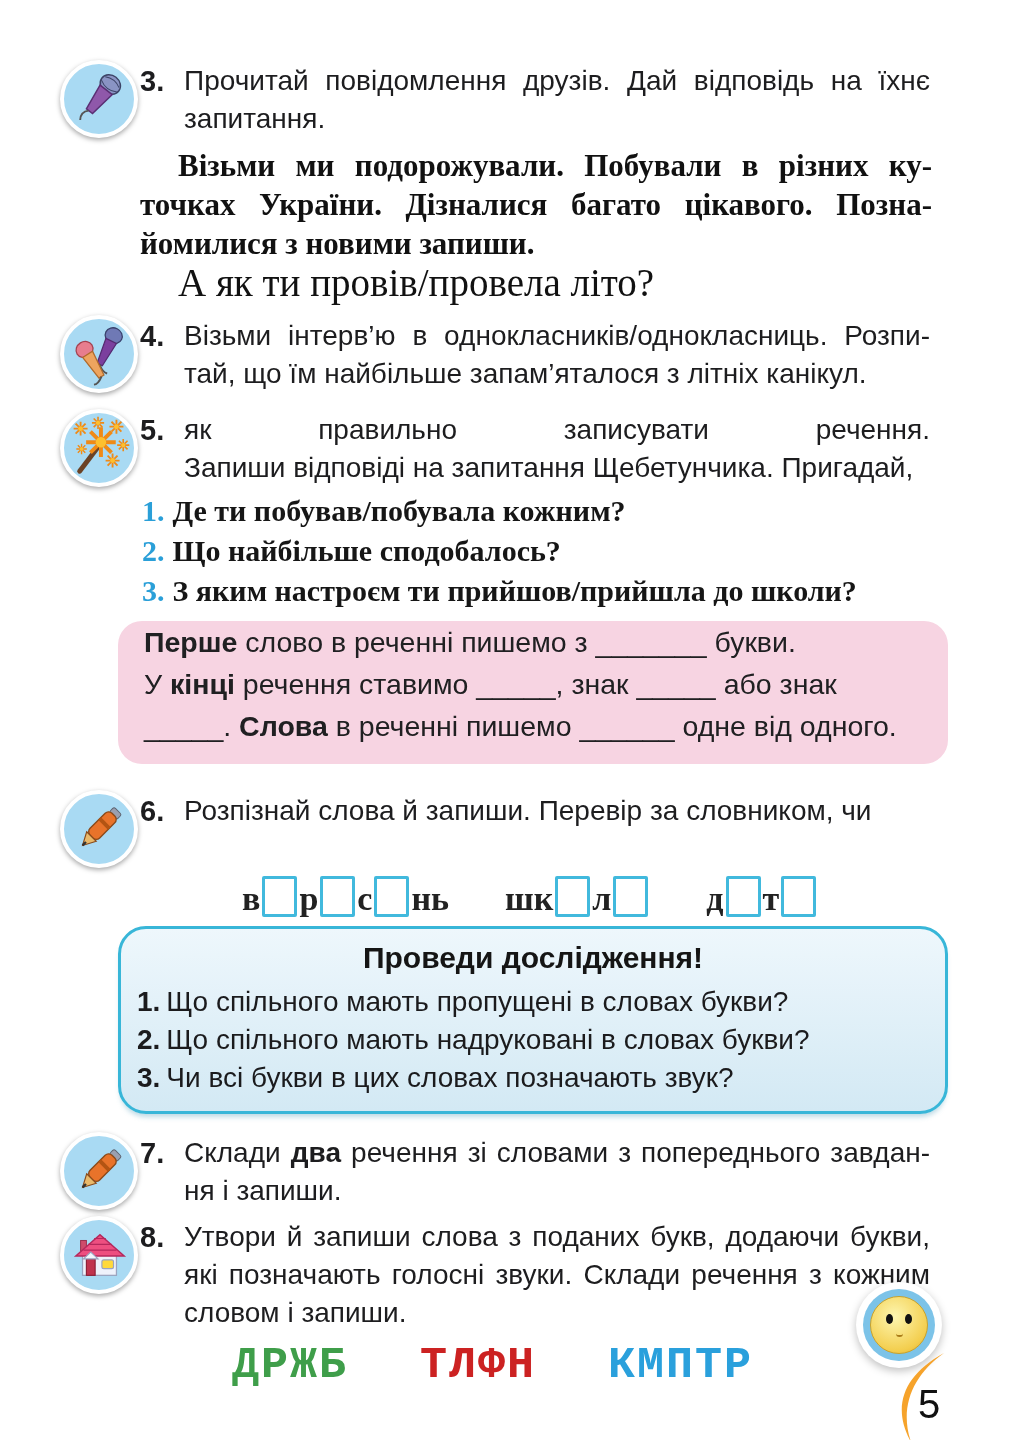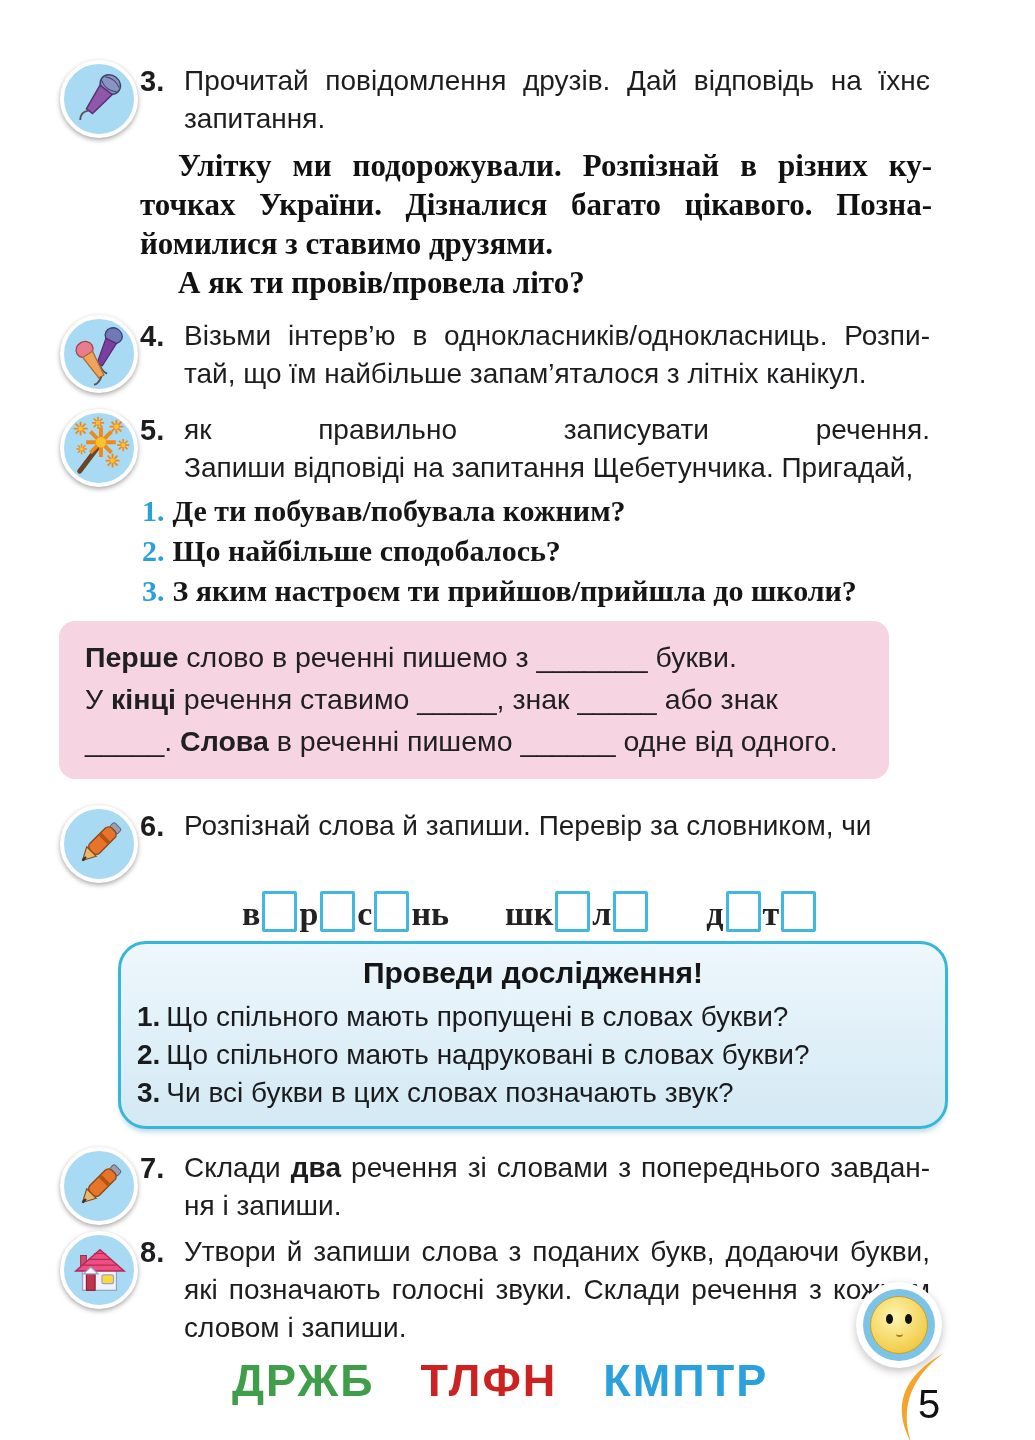--- a/index.html
+++ b/index.html
@@ -81,7 +81,7 @@
   </div>
 
   <div class="passage jlines">
-      <div class="line">Улітку ми подорожували. Розпізнай в різних ку-</div>
+      <div class="line">Візьми ми подорожували. Побували в різних ку-</div>
       <div class="line">точках України. Дізналися багато цікавого. Позна-</div>
       <div class="line">йомилися з ставимо друзями.</div>
     </div>

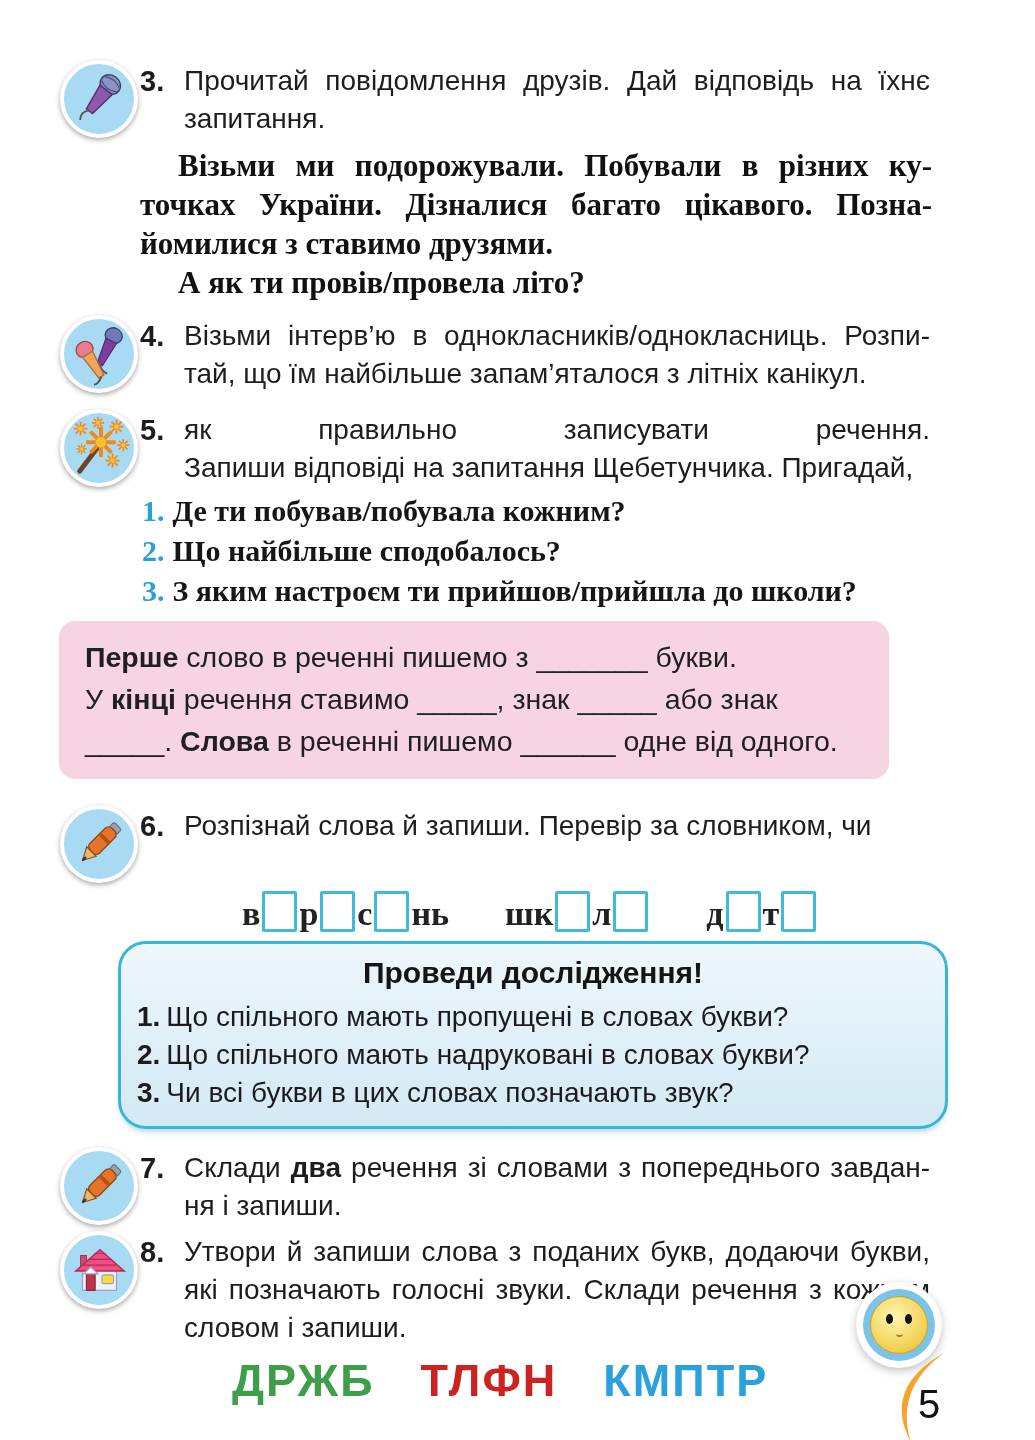--- a/index.html
+++ b/index.html
@@ -83,7 +83,7 @@
   <div class="passage jlines">
       <div class="line">Візьми ми подорожували. Побували в різних ку-</div>
       <div class="line">точках України. Дізналися багато цікавого. Позна-</div>
-      <div class="line">йомилися з ставимо друзями.</div>
+      <div class="line">йомилися з новими запиши.</div>
     </div>
   <div class="passage-q">А як ти провів/провела літо?</div>
 

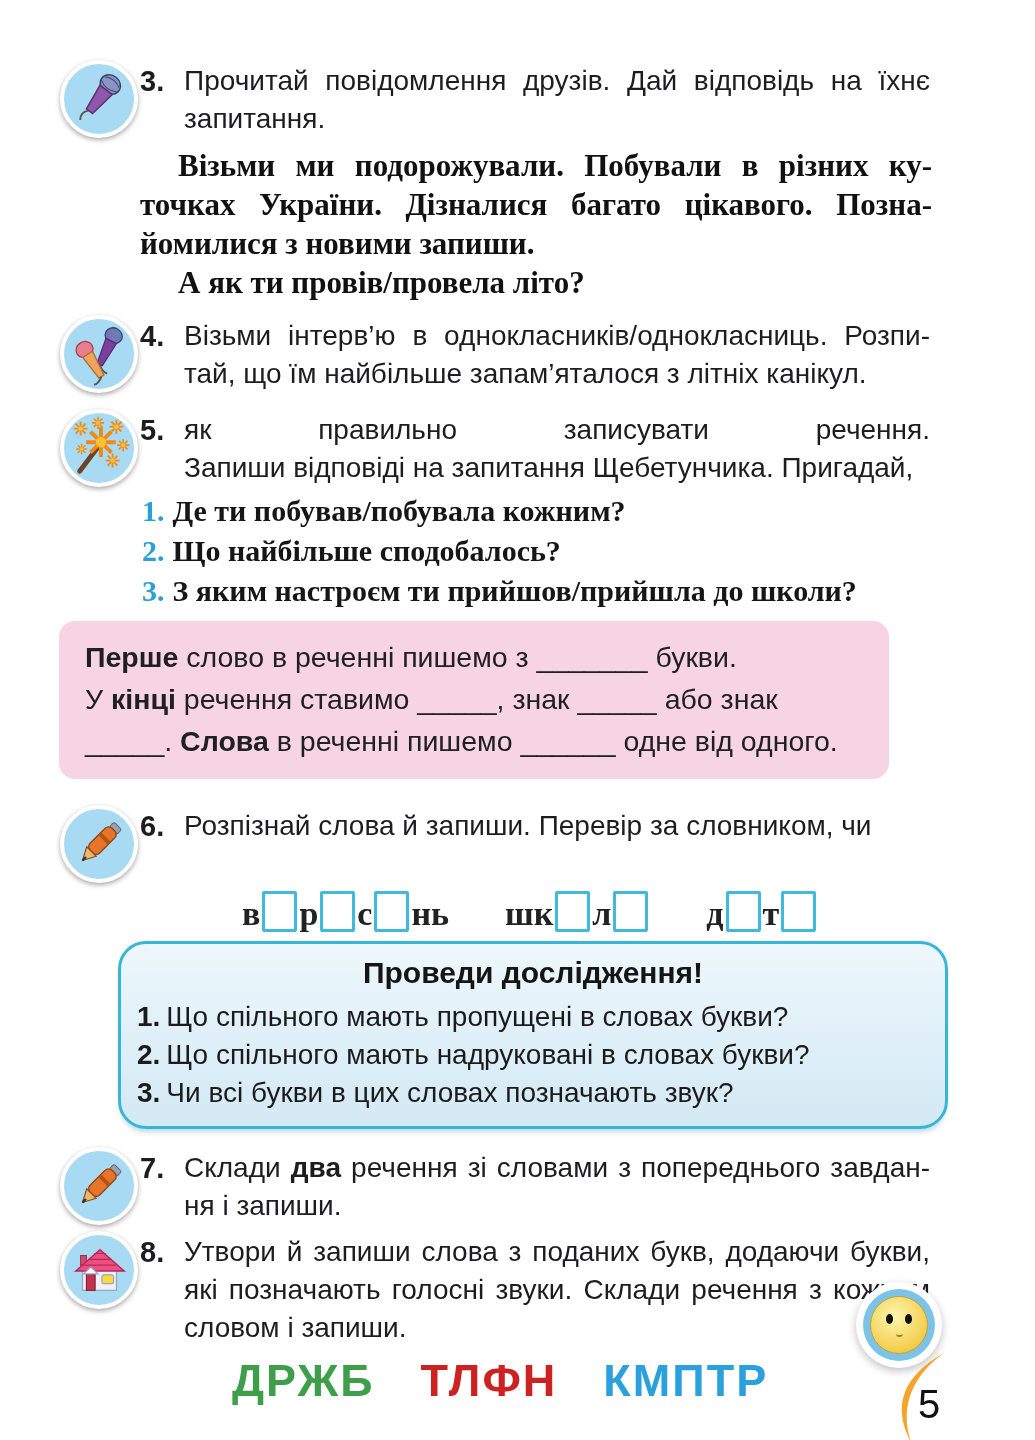--- a/index.html
+++ b/index.html
@@ -20,7 +20,7 @@
            font-weight:700;font-size:31px;line-height:39px;color:#111;}
   .passage .line:first-child{text-indent:38px;}
   .passage-q{margin:0 100px 0 140px;width:792px;text-indent:38px;font-family:"Liberation Serif","DejaVu Serif",serif;
-             font-weight:700;font-size:31px;line-height:40px;color:#111;}
+             font-weight:400;font-size:39px;line-height:40px;color:#111;}
   
   .q-list{margin:4px 0 0 142px;}
   .q-row{font-family:"Liberation Serif","DejaVu Serif",serif;font-weight:600;font-size:30px;line-height:40px;color:#161616;}

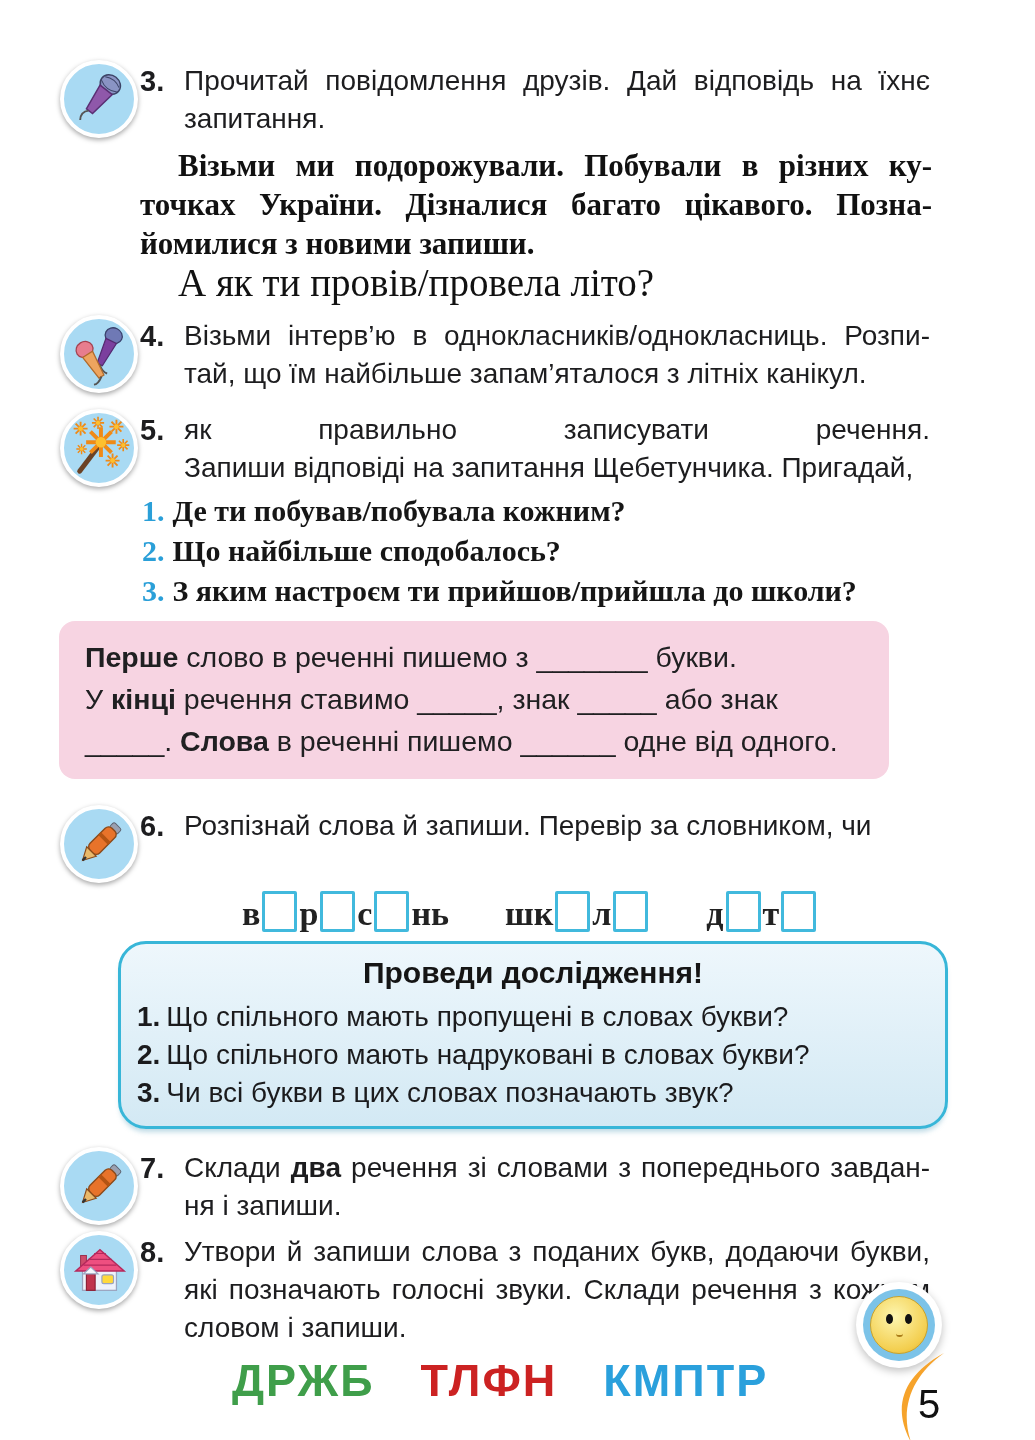--- a/index.html
+++ b/index.html
@@ -26,7 +26,7 @@
   .q-row{font-family:"Liberation Serif","DejaVu Serif",serif;font-weight:600;font-size:30px;line-height:40px;color:#161616;}
   .q-num{color:#2a9fd8;font-weight:700;margin-right:8px;}
   
-  .rule-box{margin:10px 0 0 59px;width:778px;padding:15px 26px 17px;background:#f7d4e2;border-radius:16px;
+  .rule-box{margin:10px 0 0 118px;width:778px;padding:0 26px 17px;background:#f7d4e2;border-radius:24px;
             font-size:28.5px;line-height:42px;color:#202022;}
   .rule-box b{font-weight:800;}
   

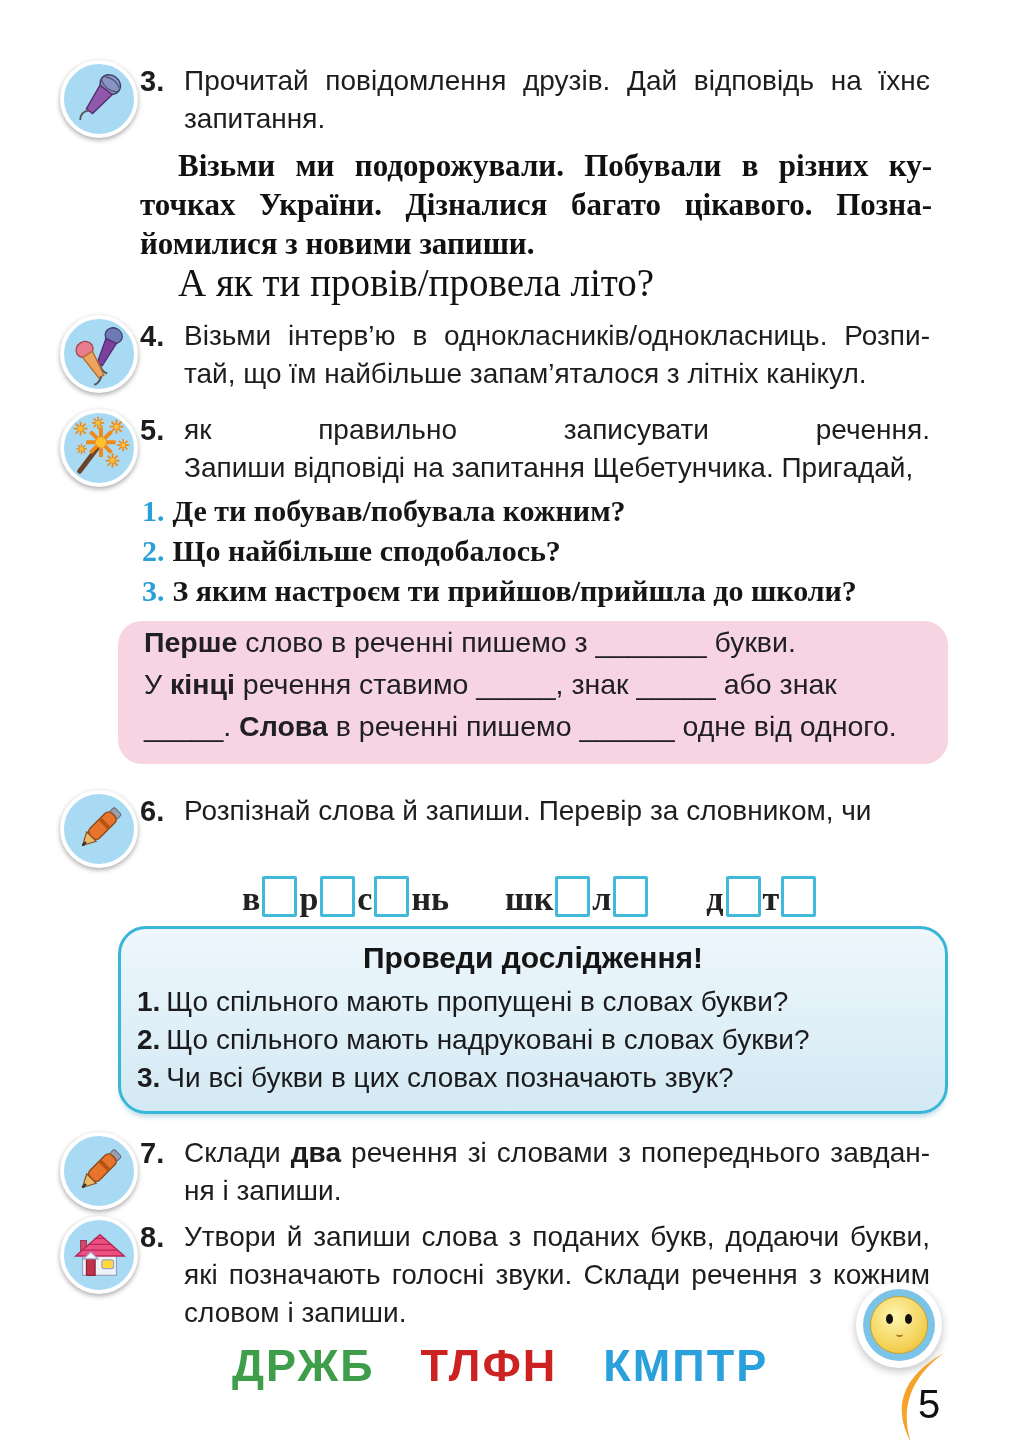--- a/index.html
+++ b/index.html
@@ -43,7 +43,7 @@
   .research-item{font-size:28px;line-height:38px;color:#1b1b1d;}
   .research-num{font-weight:800;margin-right:6px;}
   
-  .letters-row{margin:8px 0 0 232px;display:flex;gap:46px;font-family:Liberation Sans, sans-serif;
+  .letters-row{margin:8px 0 0 232px;display:flex;gap:72px;font-family:Liberation Mono, monospace;
                font-weight:700;font-size:45px;letter-spacing:2px;}
   
   .moon{position:absolute;left:856px;top:1282px;width:86px;height:86px;border-radius:50%;background:#fff;

